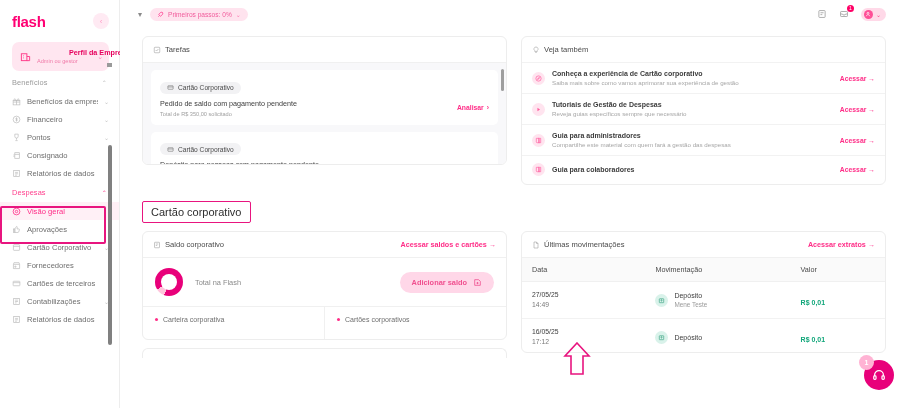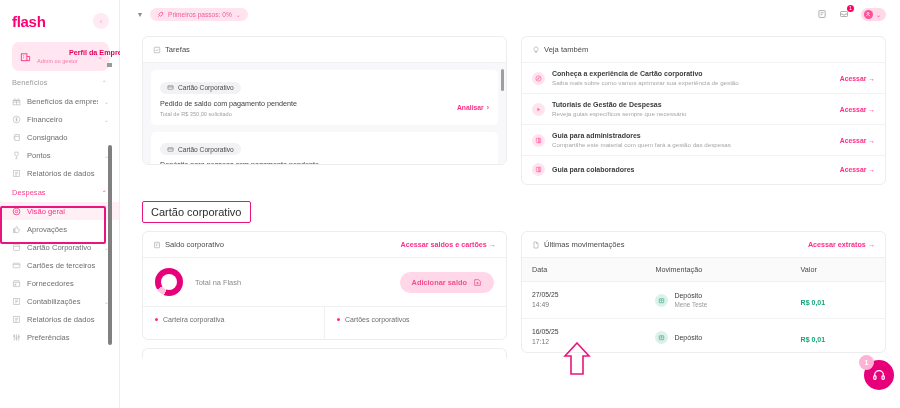--- a/index.html
+++ b/index.html
@@ -311,21 +311,21 @@
       <div class="nav-item">
         <span class="ni-ic">
             <svg width="9" height="9" viewBox="0 0 16 16" fill="none" stroke="currentColor" stroke-width="1.3">
+              <path d="M5 2h6v4a3 3 0 01-6 0z"></path>
+              <path d="M8 9v3M6 13.5h4"></path>
+            </svg>
+          </span>
+        <span class="ni-lb">Pontos</span>
+        <span class="ni-ch">⌄</span>
+      </div>
+      <div class="nav-item">
+        <span class="ni-ic">
+            <svg width="9" height="9" viewBox="0 0 16 16" fill="none" stroke="currentColor" stroke-width="1.3">
               <rect x="5" y="3" width="8" height="10"></rect>
               <path d="M5 6h8M2.5 7h2M2.5 9.5h2"></path>
             </svg>
           </span>
         <span class="ni-lb">Consignado</span>
-      </div>
-      <div class="nav-item">
-        <span class="ni-ic">
-            <svg width="9" height="9" viewBox="0 0 16 16" fill="none" stroke="currentColor" stroke-width="1.3">
-              <path d="M5 2h6v4a3 3 0 01-6 0z"></path>
-              <path d="M8 9v3M6 13.5h4"></path>
-            </svg>
-          </span>
-        <span class="ni-lb">Pontos</span>
-        <span class="ni-ch">⌄</span>
       </div>
       <div class="nav-item">
         <span class="ni-ic">

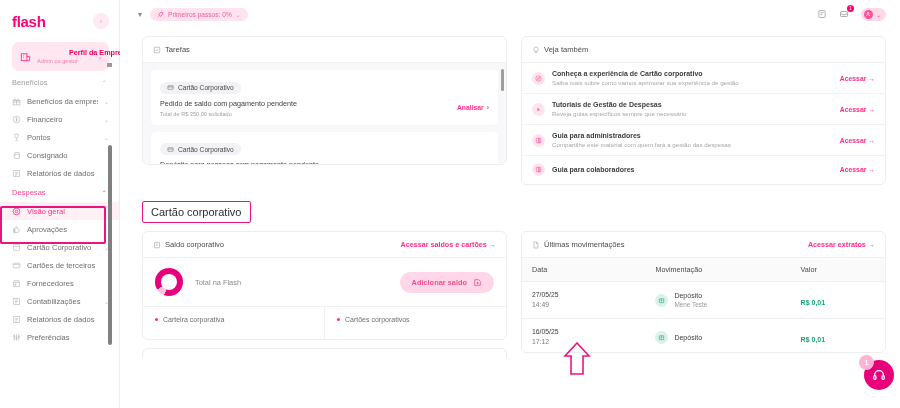--- a/index.html
+++ b/index.html
@@ -372,21 +372,21 @@
       <div class="nav-item">
         <span class="ni-ic">
             <svg width="9" height="9" viewBox="0 0 16 16" fill="none" stroke="currentColor" stroke-width="1.3">
-              <rect x="2" y="4" width="12" height="8" rx="1"></rect>
-              <path d="M2 6.5h12"></path>
-            </svg>
-          </span>
-        <span class="ni-lb">Cartões de terceiros</span>
-      </div>
-      <div class="nav-item">
-        <span class="ni-ic">
-            <svg width="9" height="9" viewBox="0 0 16 16" fill="none" stroke="currentColor" stroke-width="1.3">
               <path d="M2.5 6h11v7.5h-11z"></path>
               <path d="M2.5 6l1-3h9l1 3"></path>
               <path d="M5 9h2v2H5z"></path>
             </svg>
           </span>
         <span class="ni-lb">Fornecedores</span>
+      </div>
+      <div class="nav-item">
+        <span class="ni-ic">
+            <svg width="9" height="9" viewBox="0 0 16 16" fill="none" stroke="currentColor" stroke-width="1.3">
+              <rect x="2" y="4" width="12" height="8" rx="1"></rect>
+              <path d="M2 6.5h12"></path>
+            </svg>
+          </span>
+        <span class="ni-lb">Cartões de terceiros</span>
       </div>
       <div class="nav-item">
         <span class="ni-ic">

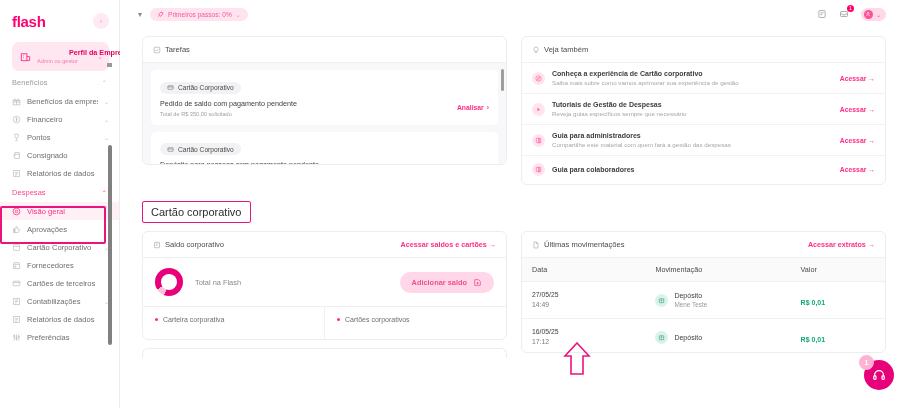--- a/index.html
+++ b/index.html
@@ -406,17 +406,6 @@
             </svg>
           </span>
         <span class="ni-lb">Relatórios de dados</span>
-      </div>
-      <div class="nav-item">
-        <span class="ni-ic">
-            <svg width="9" height="9" viewBox="0 0 16 16" fill="none" stroke="currentColor" stroke-width="1.3">
-              <path d="M4 2.5v11M8 2.5v11M12 2.5v11"></path>
-              <circle cx="4" cy="5.5" r="1.3"></circle>
-              <circle cx="8" cy="9.5" r="1.3"></circle>
-              <circle cx="12" cy="6.5" r="1.3"></circle>
-            </svg>
-          </span>
-        <span class="ni-lb">Preferências</span>
       </div>
 
     </div>

